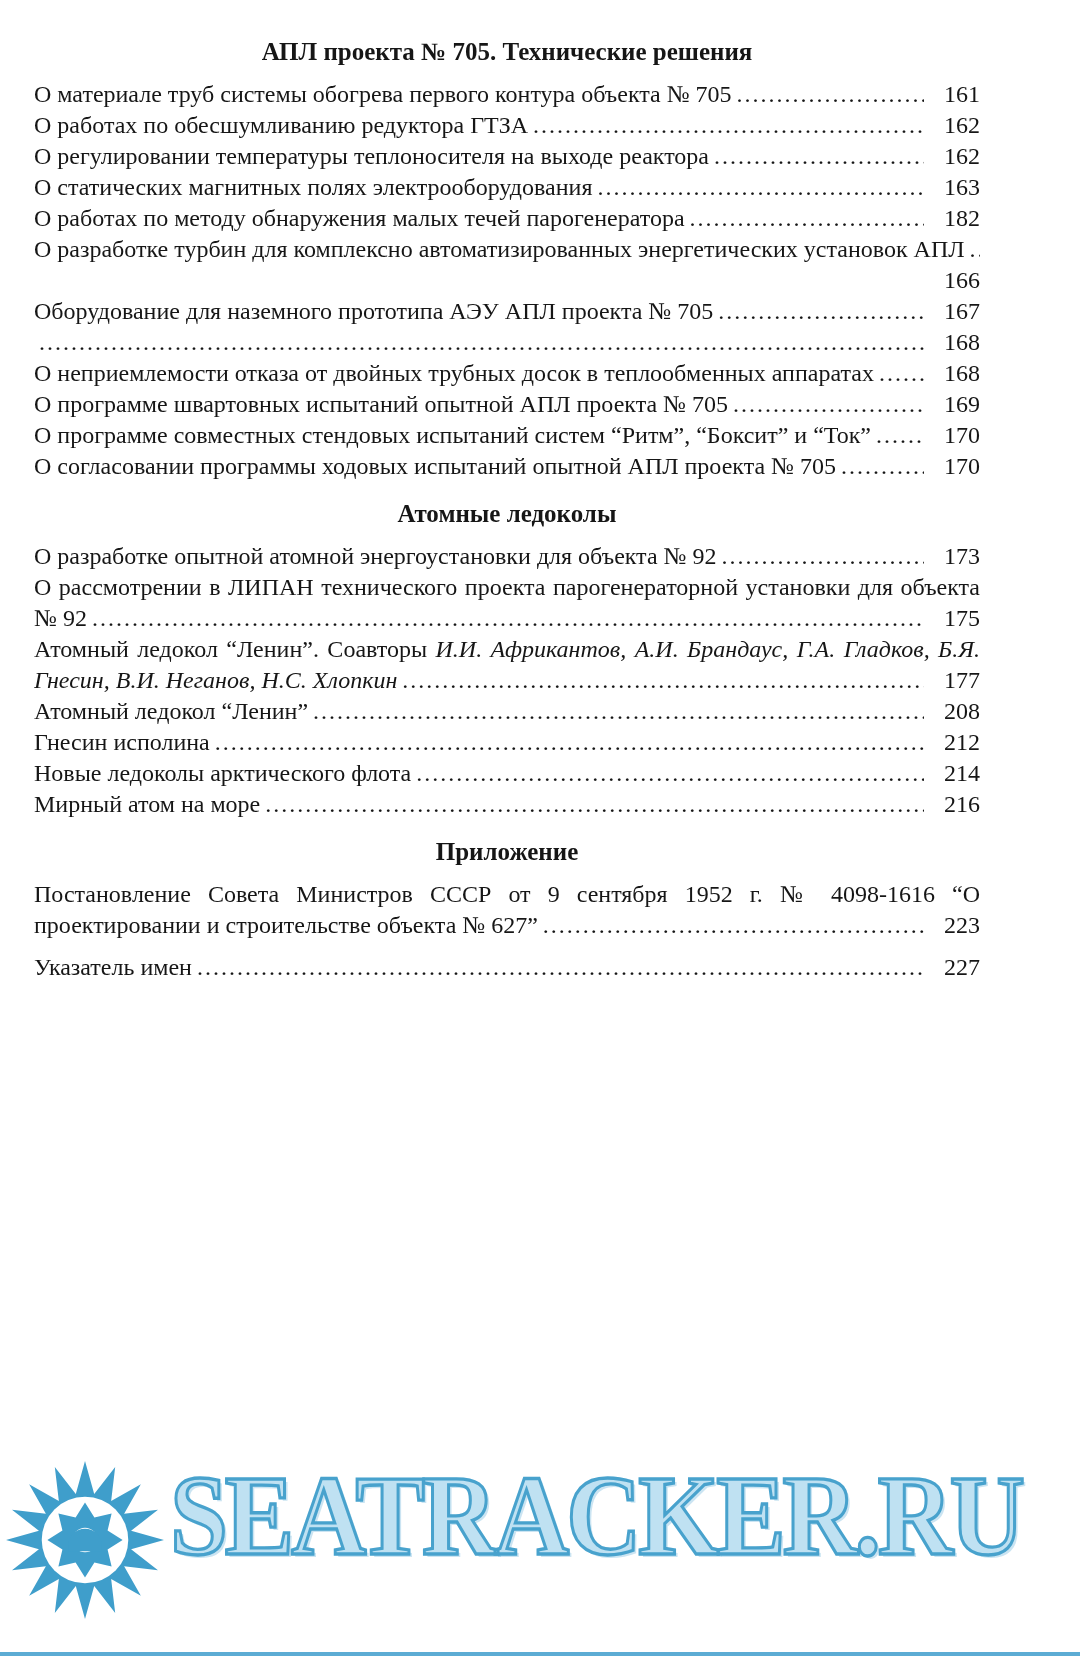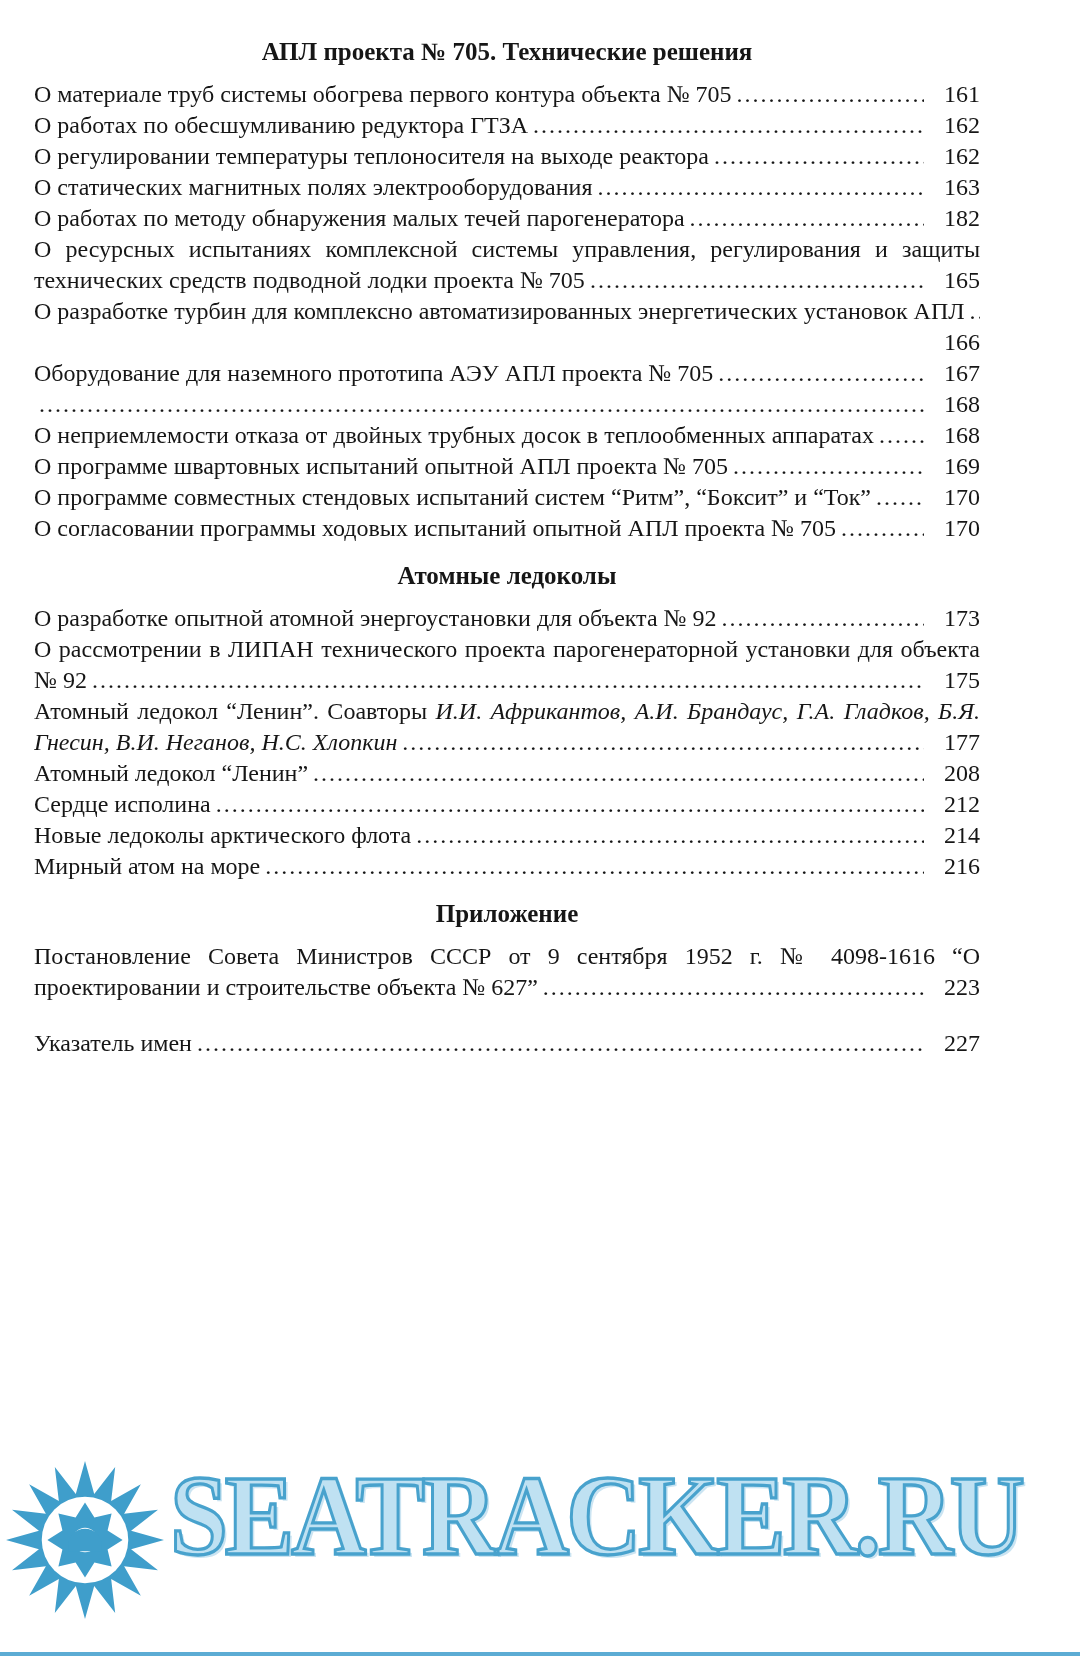--- a/index.html
+++ b/index.html
@@ -94,7 +94,6 @@
   <div class="entry"><span>О регулировании температуры теплоносителя на выходе реактора</span><span class="pg">162</span></div>
   <div class="entry"><span>О статических магнитных полях электрооборудования</span><span class="pg">163</span></div>
   <div class="entry"><span>О работах по методу обнаружения малых течей парогенератора</span><span class="pg">182</span></div>
-  <div class="entry"><span>О ресурсных испытаниях комплексной системы управления, регулирования и защиты технических средств подводной лодки проекта № 705</span><span class="pg">165</span></div>
   <div class="entry"><span>О разработке турбин для комплексно автоматизированных энергетических установок АПЛ</span><span class="pg">166</span></div>
   <div class="entry"><span>Оборудование для наземного прототипа АЭУ АПЛ проекта № 705</span><span class="pg">167</span></div>
   <div class="entry"><span class="pg">168</span></div>

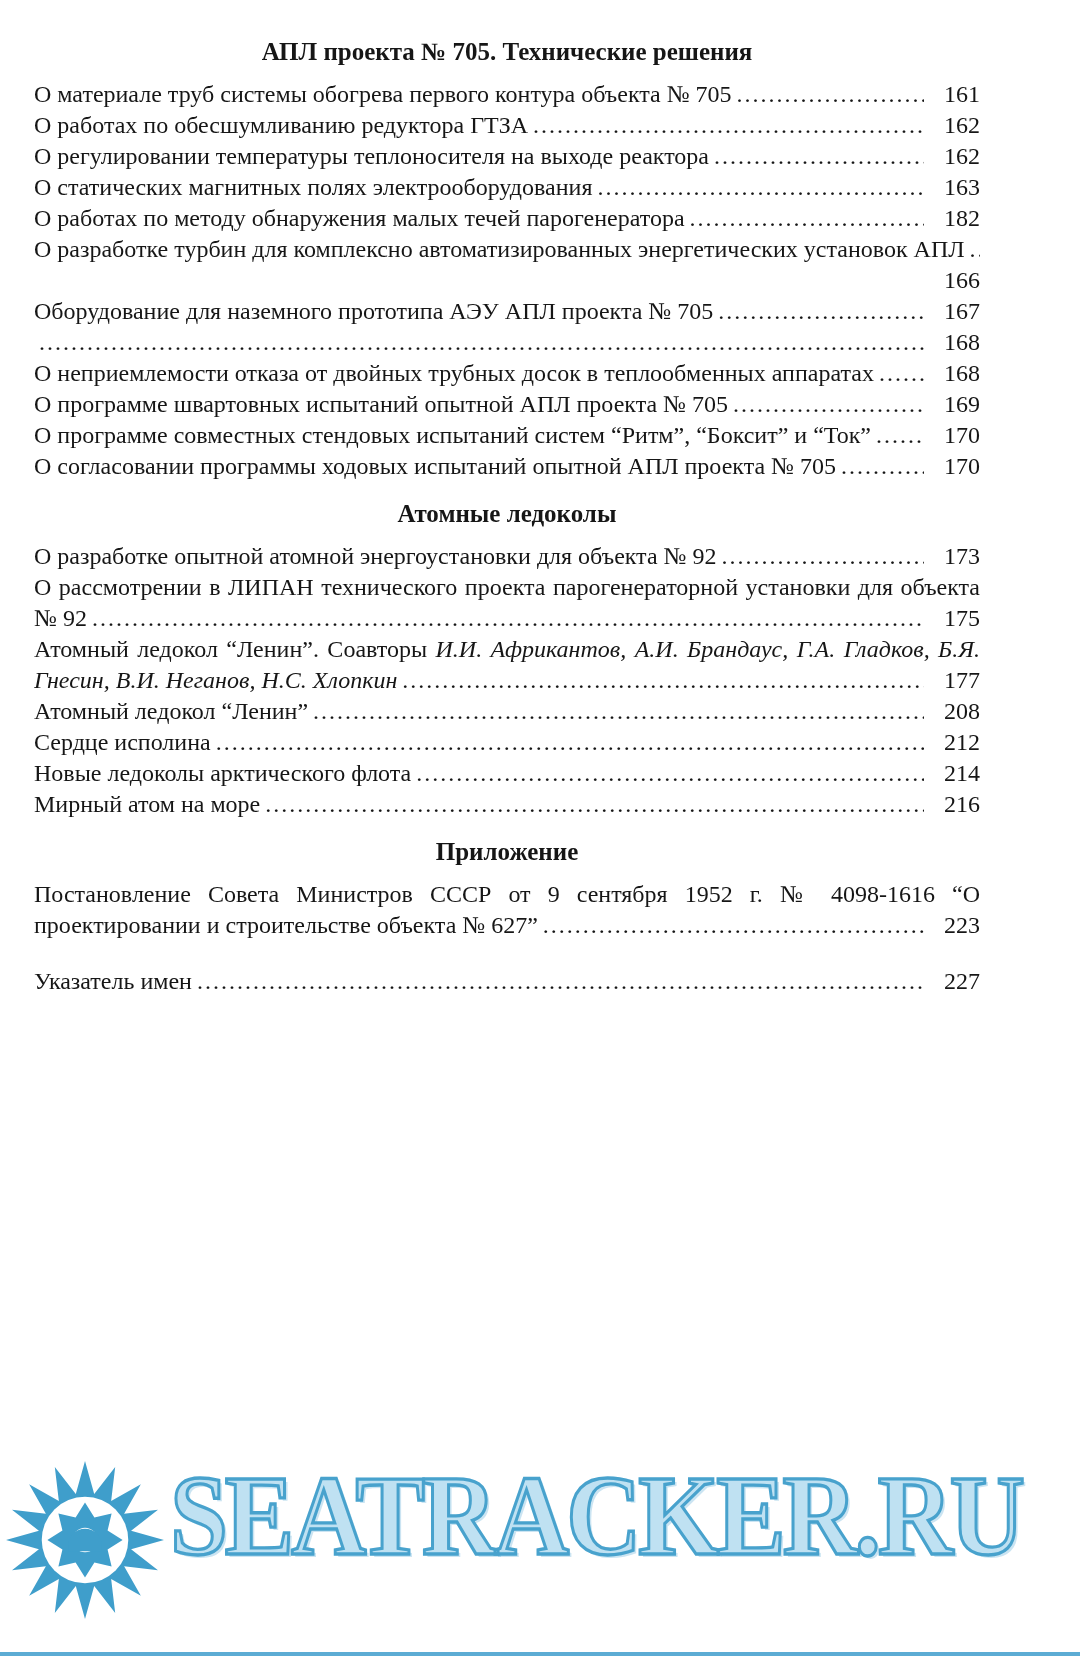--- a/index.html
+++ b/index.html
@@ -108,7 +108,7 @@
   <div class="entry"><span>О рассмотрении в ЛИПАН технического проекта парогенераторной установки для объекта № 92</span><span class="pg">175</span></div>
   <div class="entry"><span>Атомный ледокол “Ленин”. Соавторы </span><span class="auth">И.И. Африкантов, А.И. Брандаус, Г.А. Гладков, Б.Я. Гнесин, В.И. Неганов, Н.С. Хлопкин</span><span class="pg">177</span></div>
   <div class="entry"><span>Атомный ледокол “Ленин”</span><span class="pg">208</span></div>
-  <div class="entry"><span>Сердце исполина</span><span class="pg">212</span></div>
+  <div class="entry"><span>Гнесин исполина</span><span class="pg">212</span></div>
   <div class="entry"><span>Новые ледоколы арктического флота</span><span class="pg">214</span></div>
   <div class="entry"><span>Мирный атом на море</span><span class="pg">216</span></div>
 

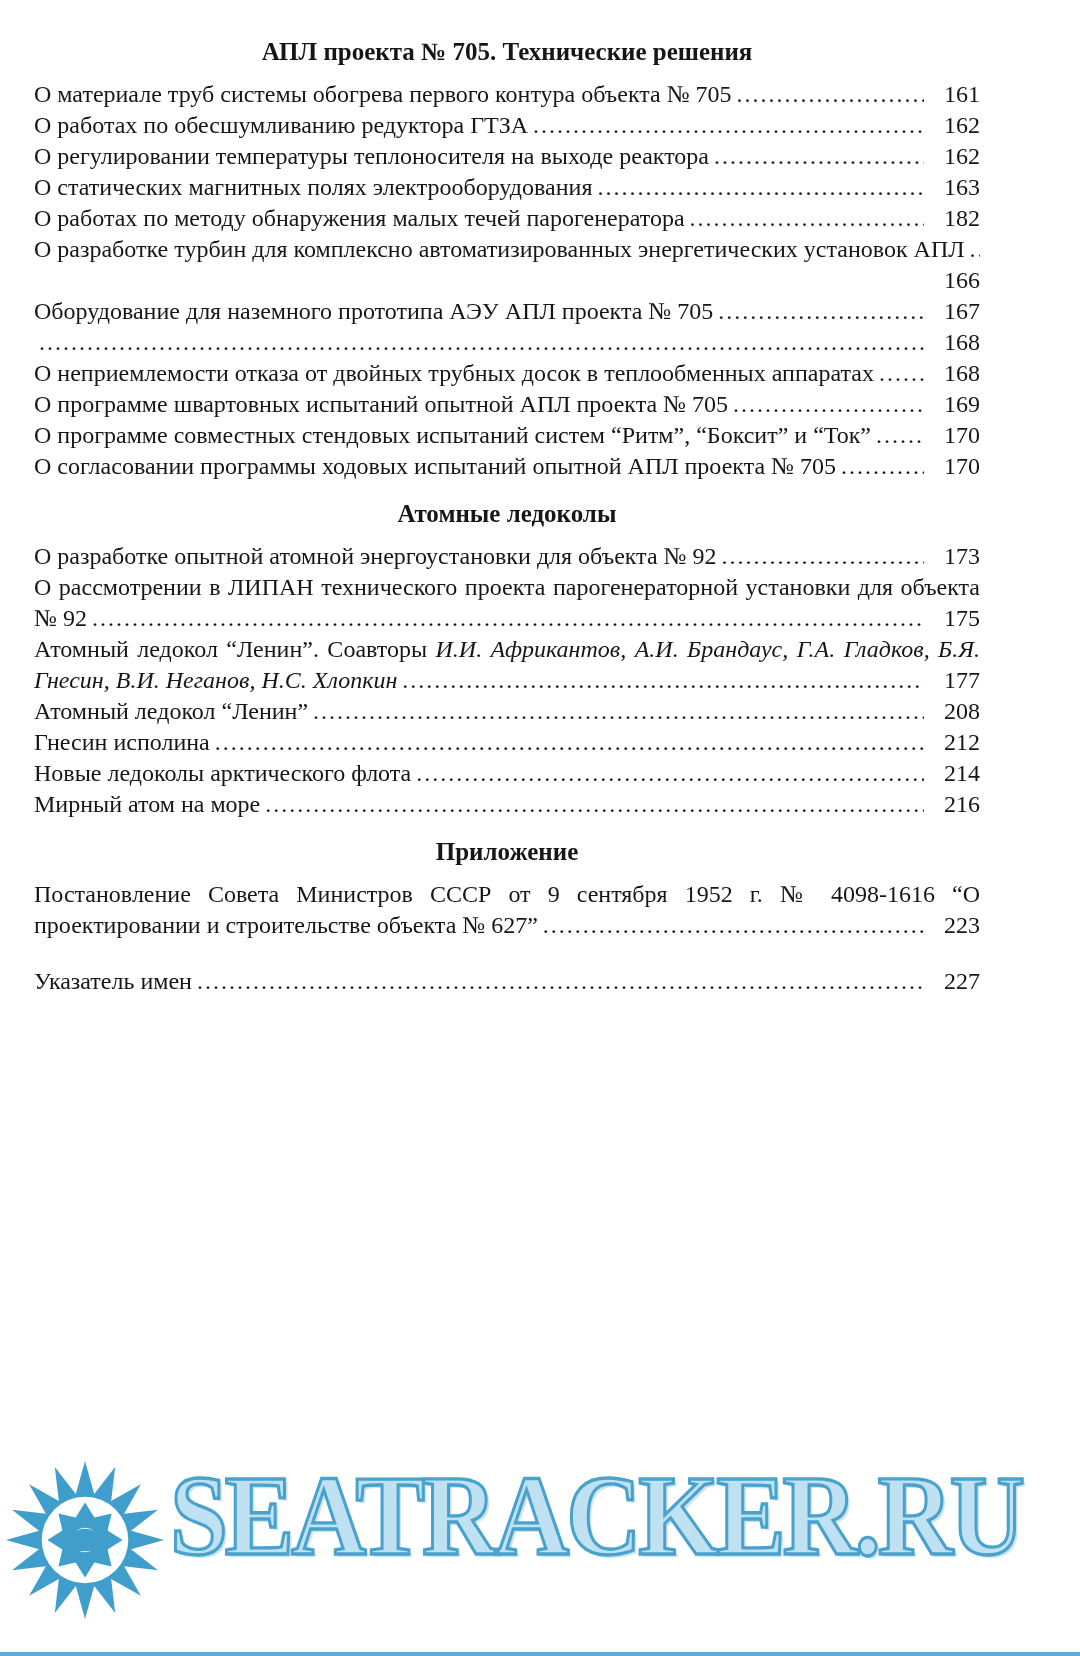--- a/index.html
+++ b/index.html
@@ -49,7 +49,7 @@
     font-family: Liberation Serif, serif;
   }
   .entry .auth { font-style: italic; }
-  .entry.gap-top { margin-top: 25px; }
+  .entry.gap-top { margin-top: 11px; }
   .watermark {
     position: absolute;
     left: 6px;

